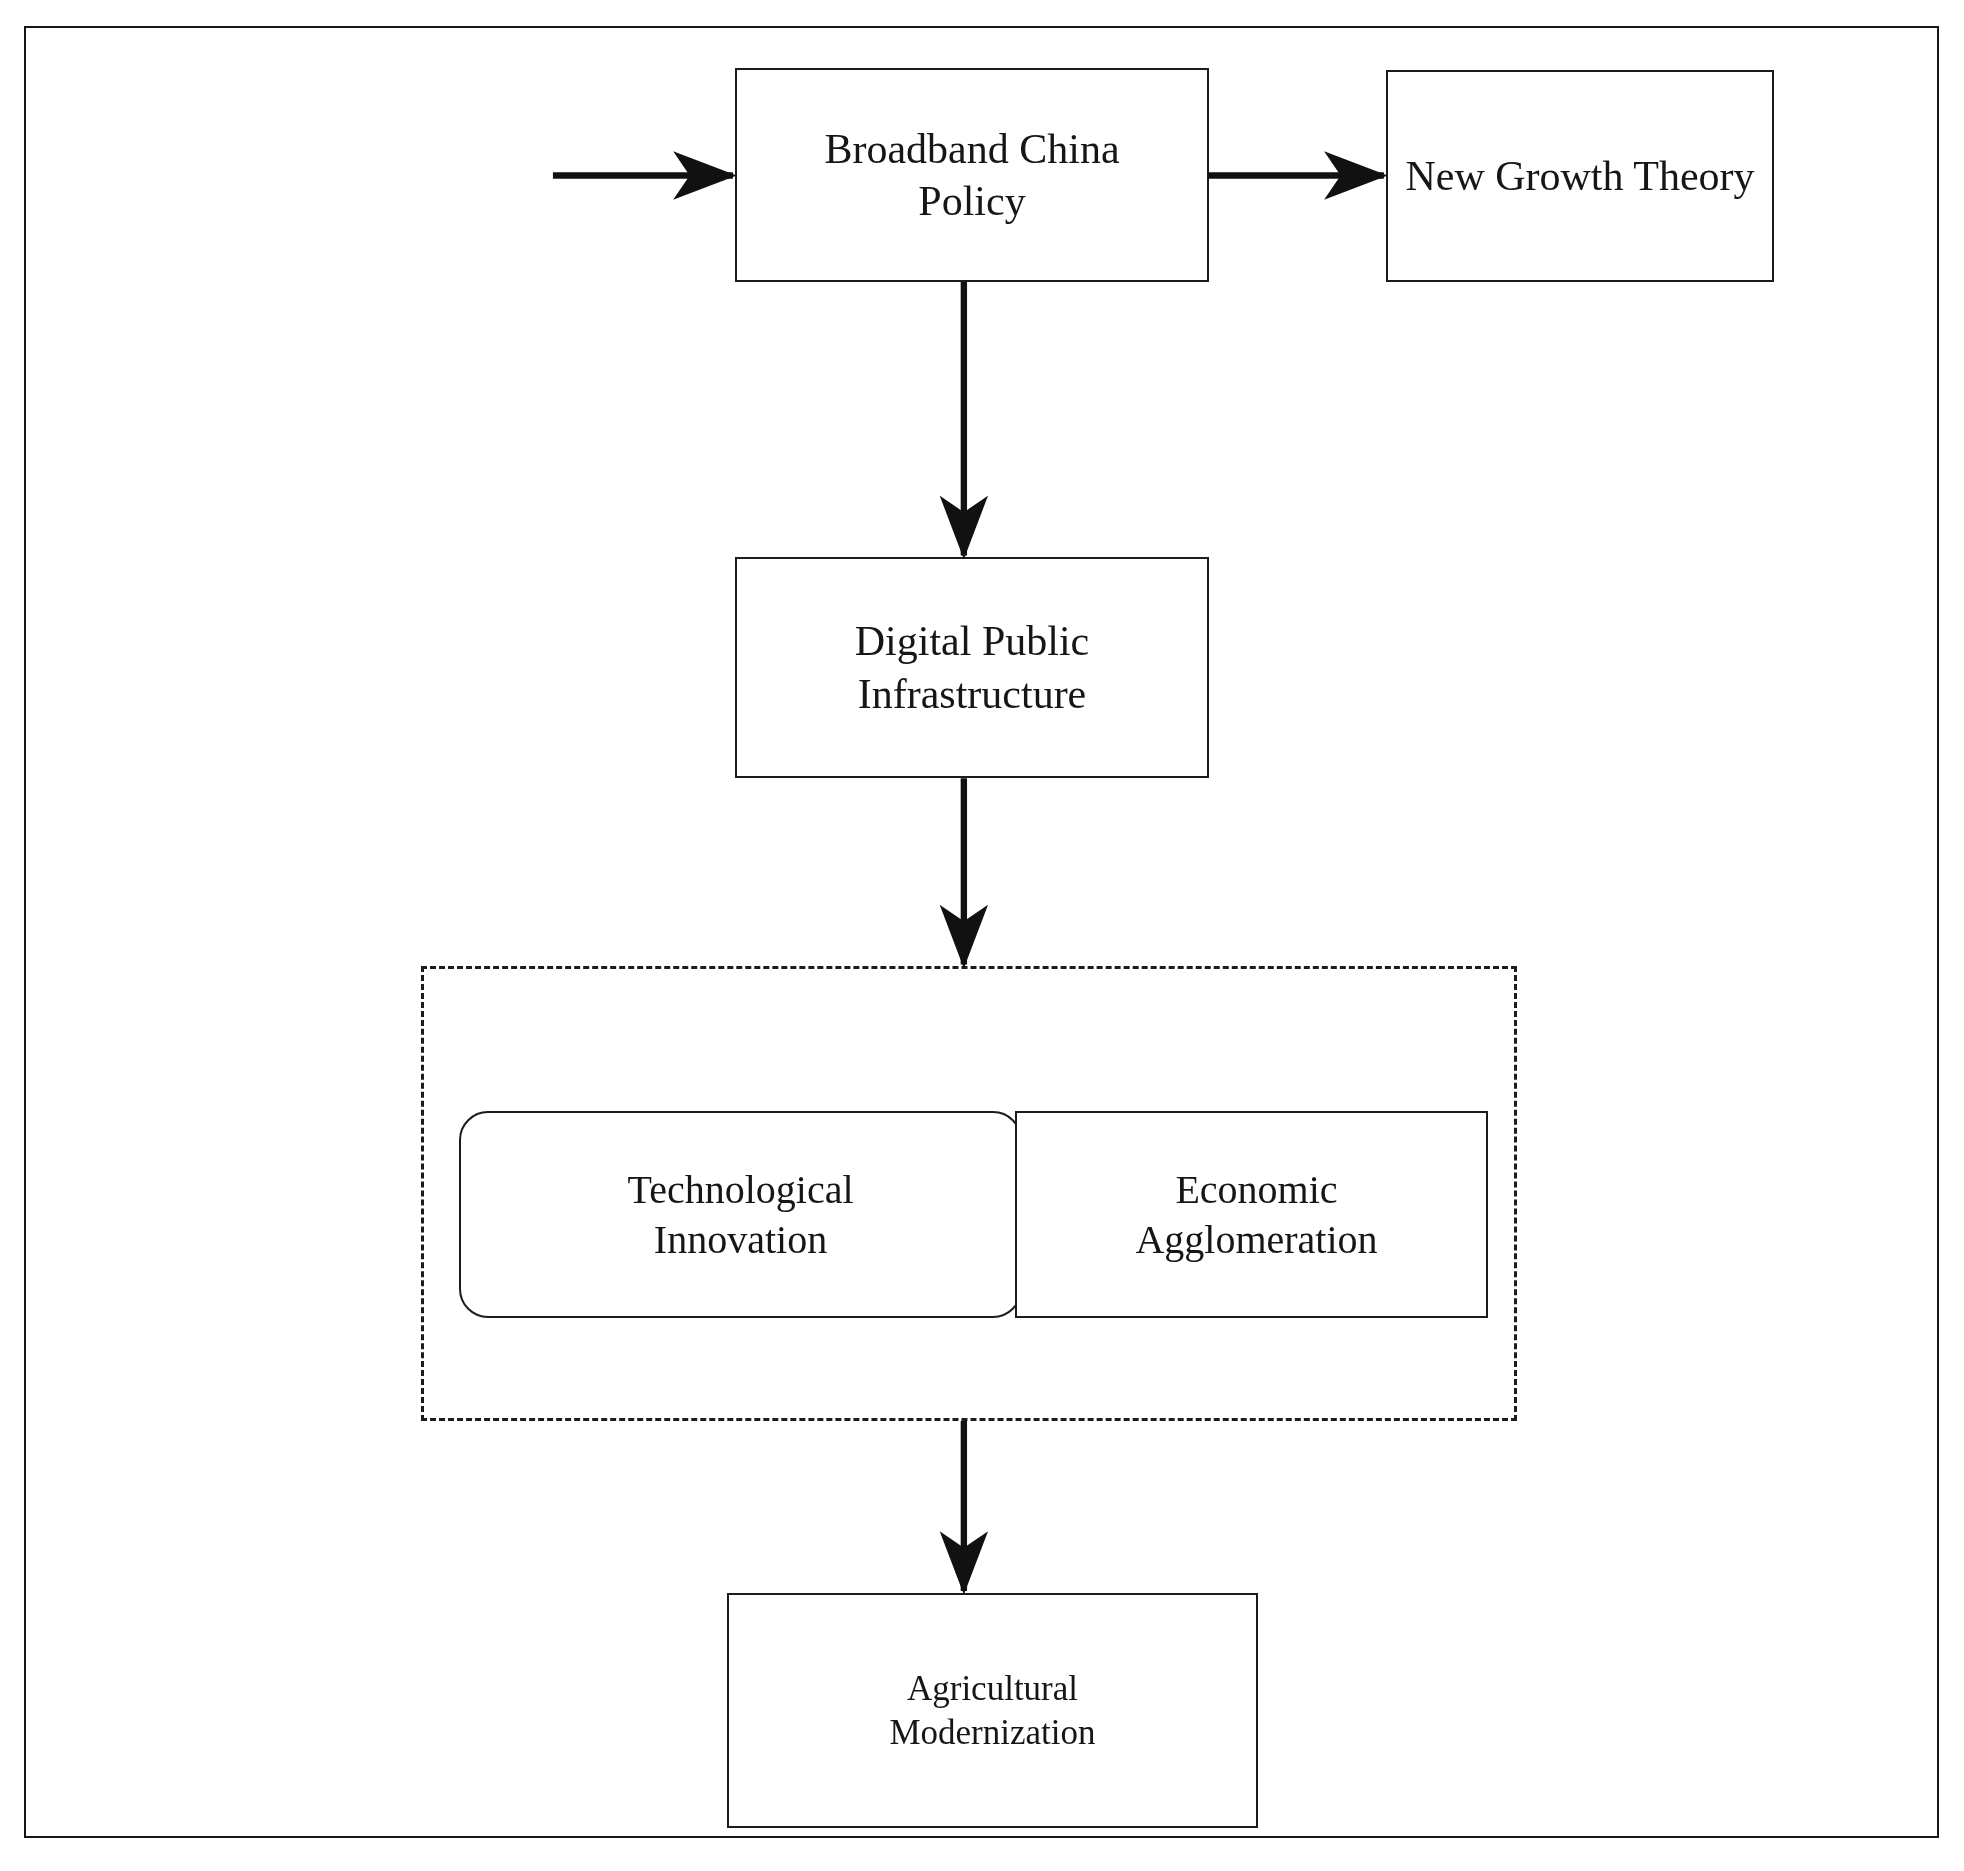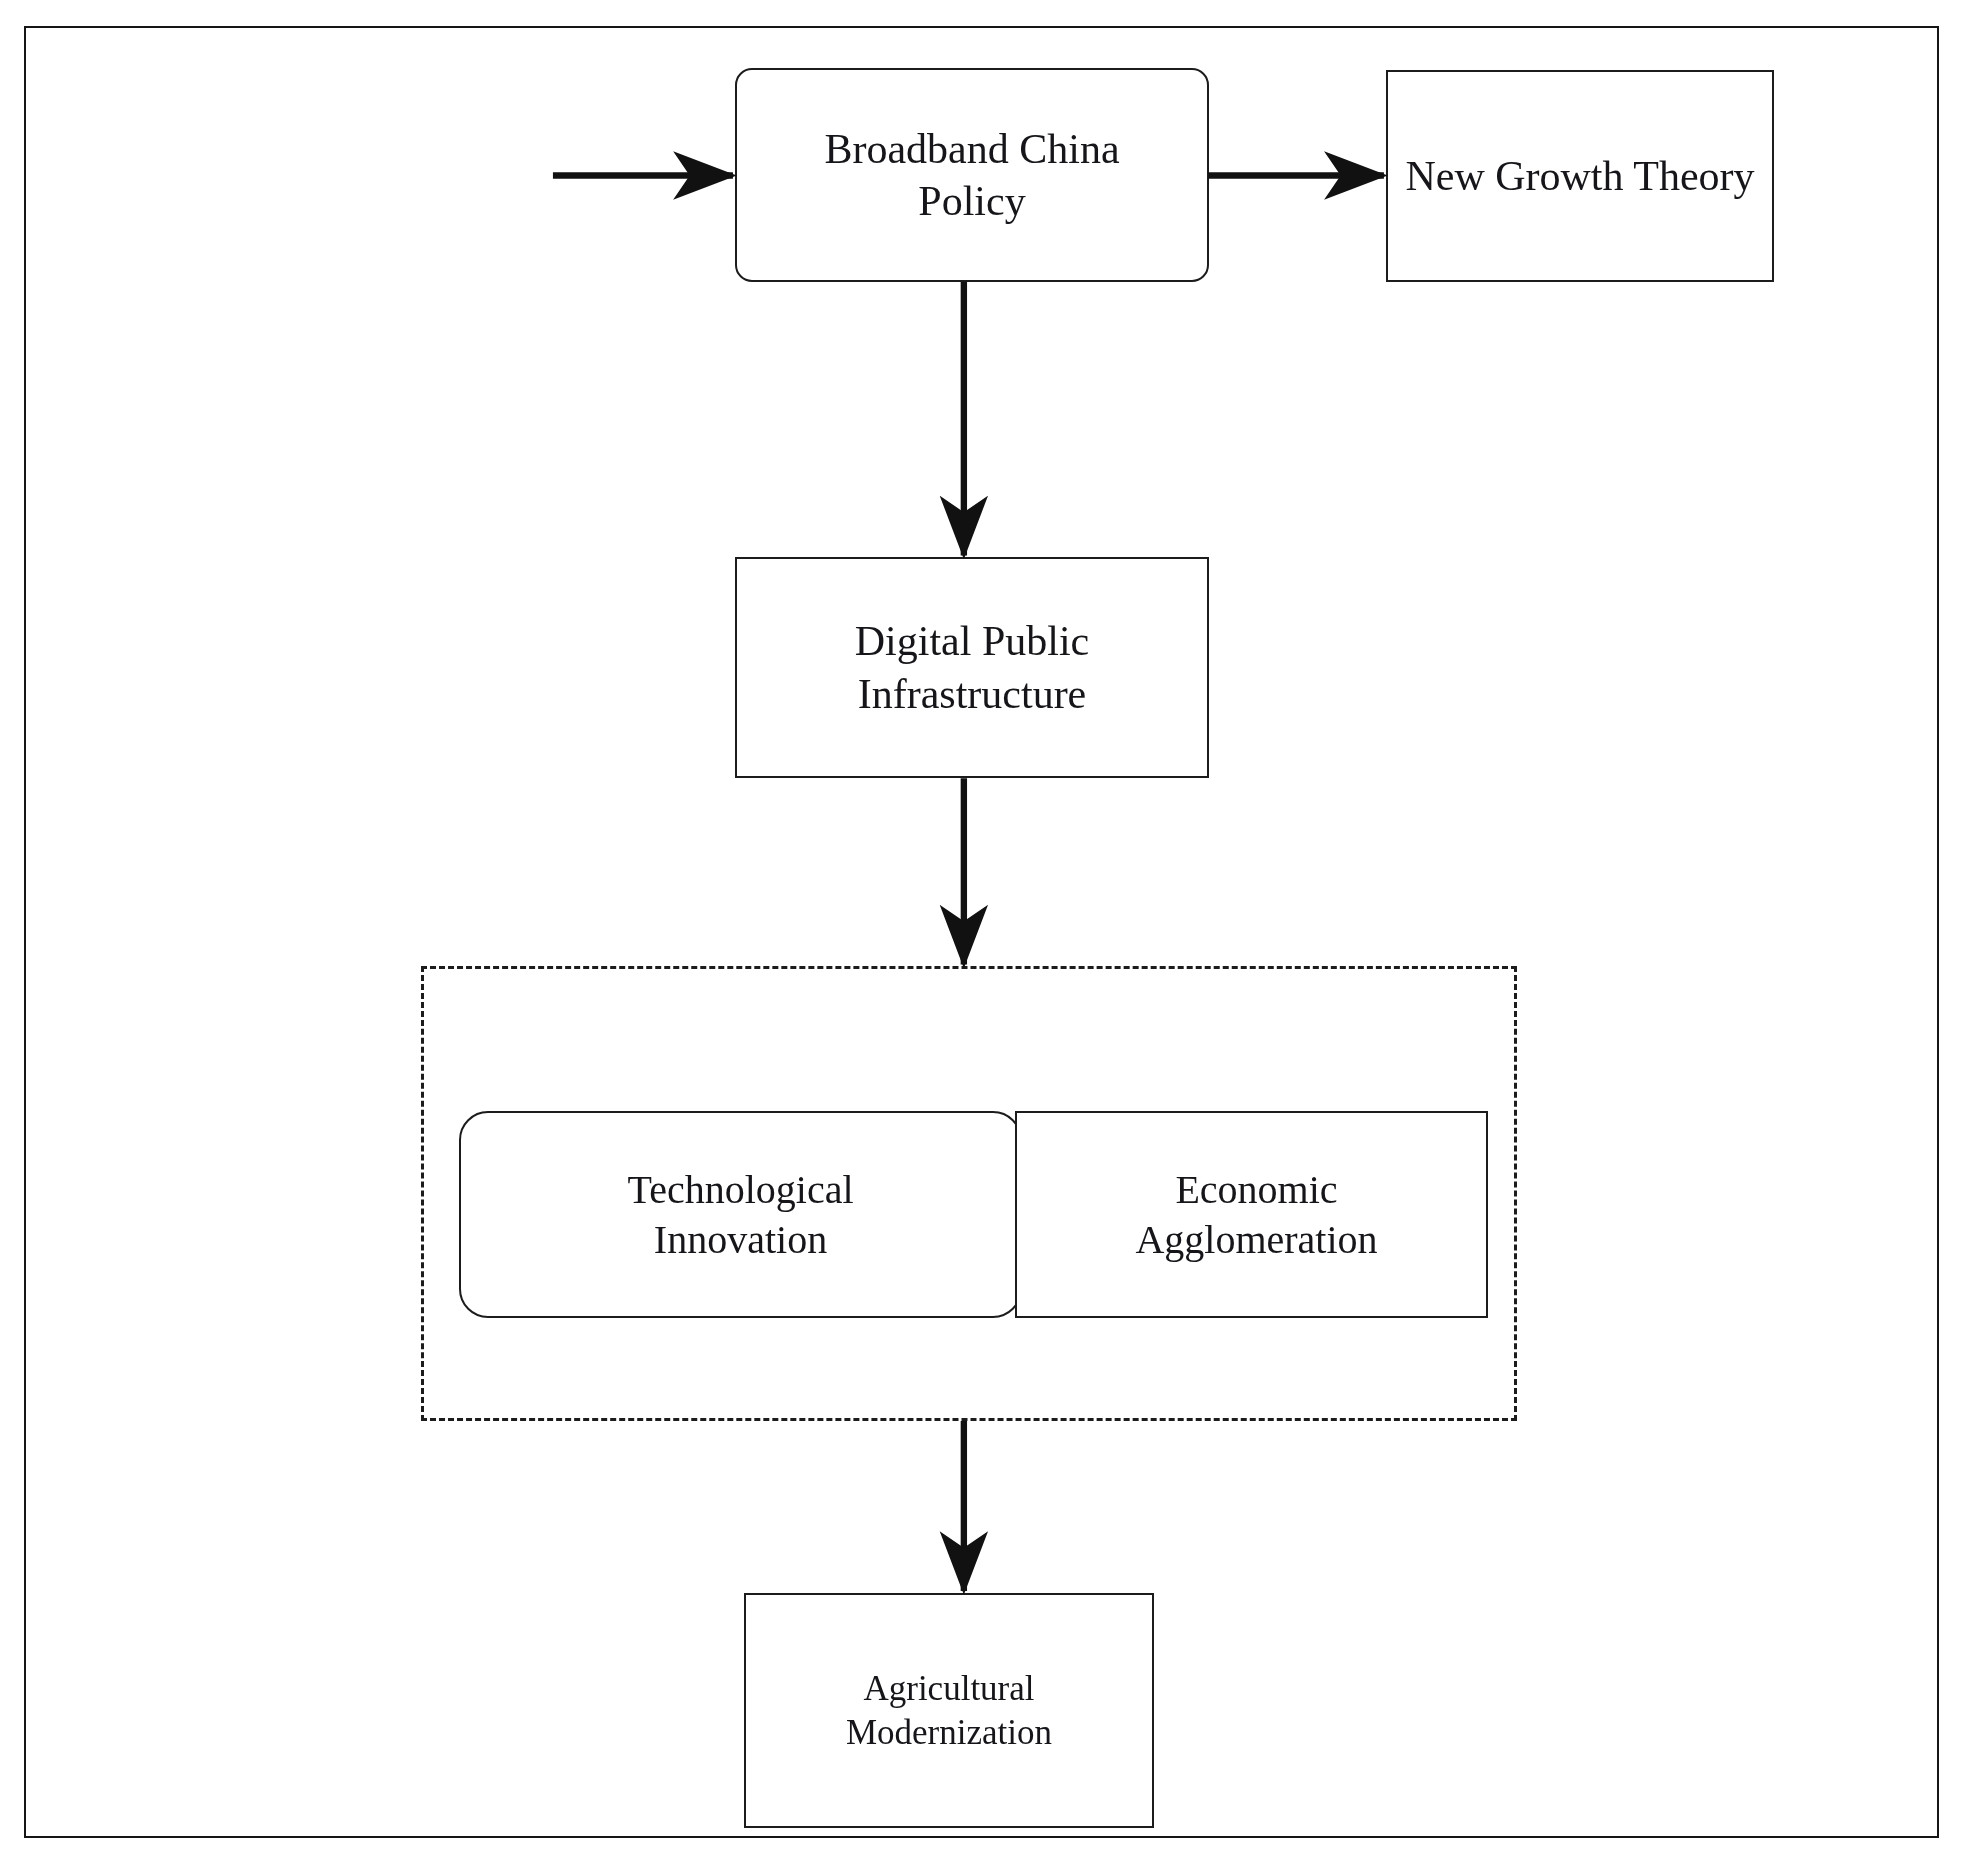--- a/index.html
+++ b/index.html
@@ -74,7 +74,6 @@
   #node-broadband-china-policy {
     left: 735px; top: 68px;  width: 474px; height: 214px;
     font-size: 42px;
-    border-radius: 17px;
   }
   #node-new-growth-theory {
     left: 1386px; top: 70px; width: 388px; height: 212px;

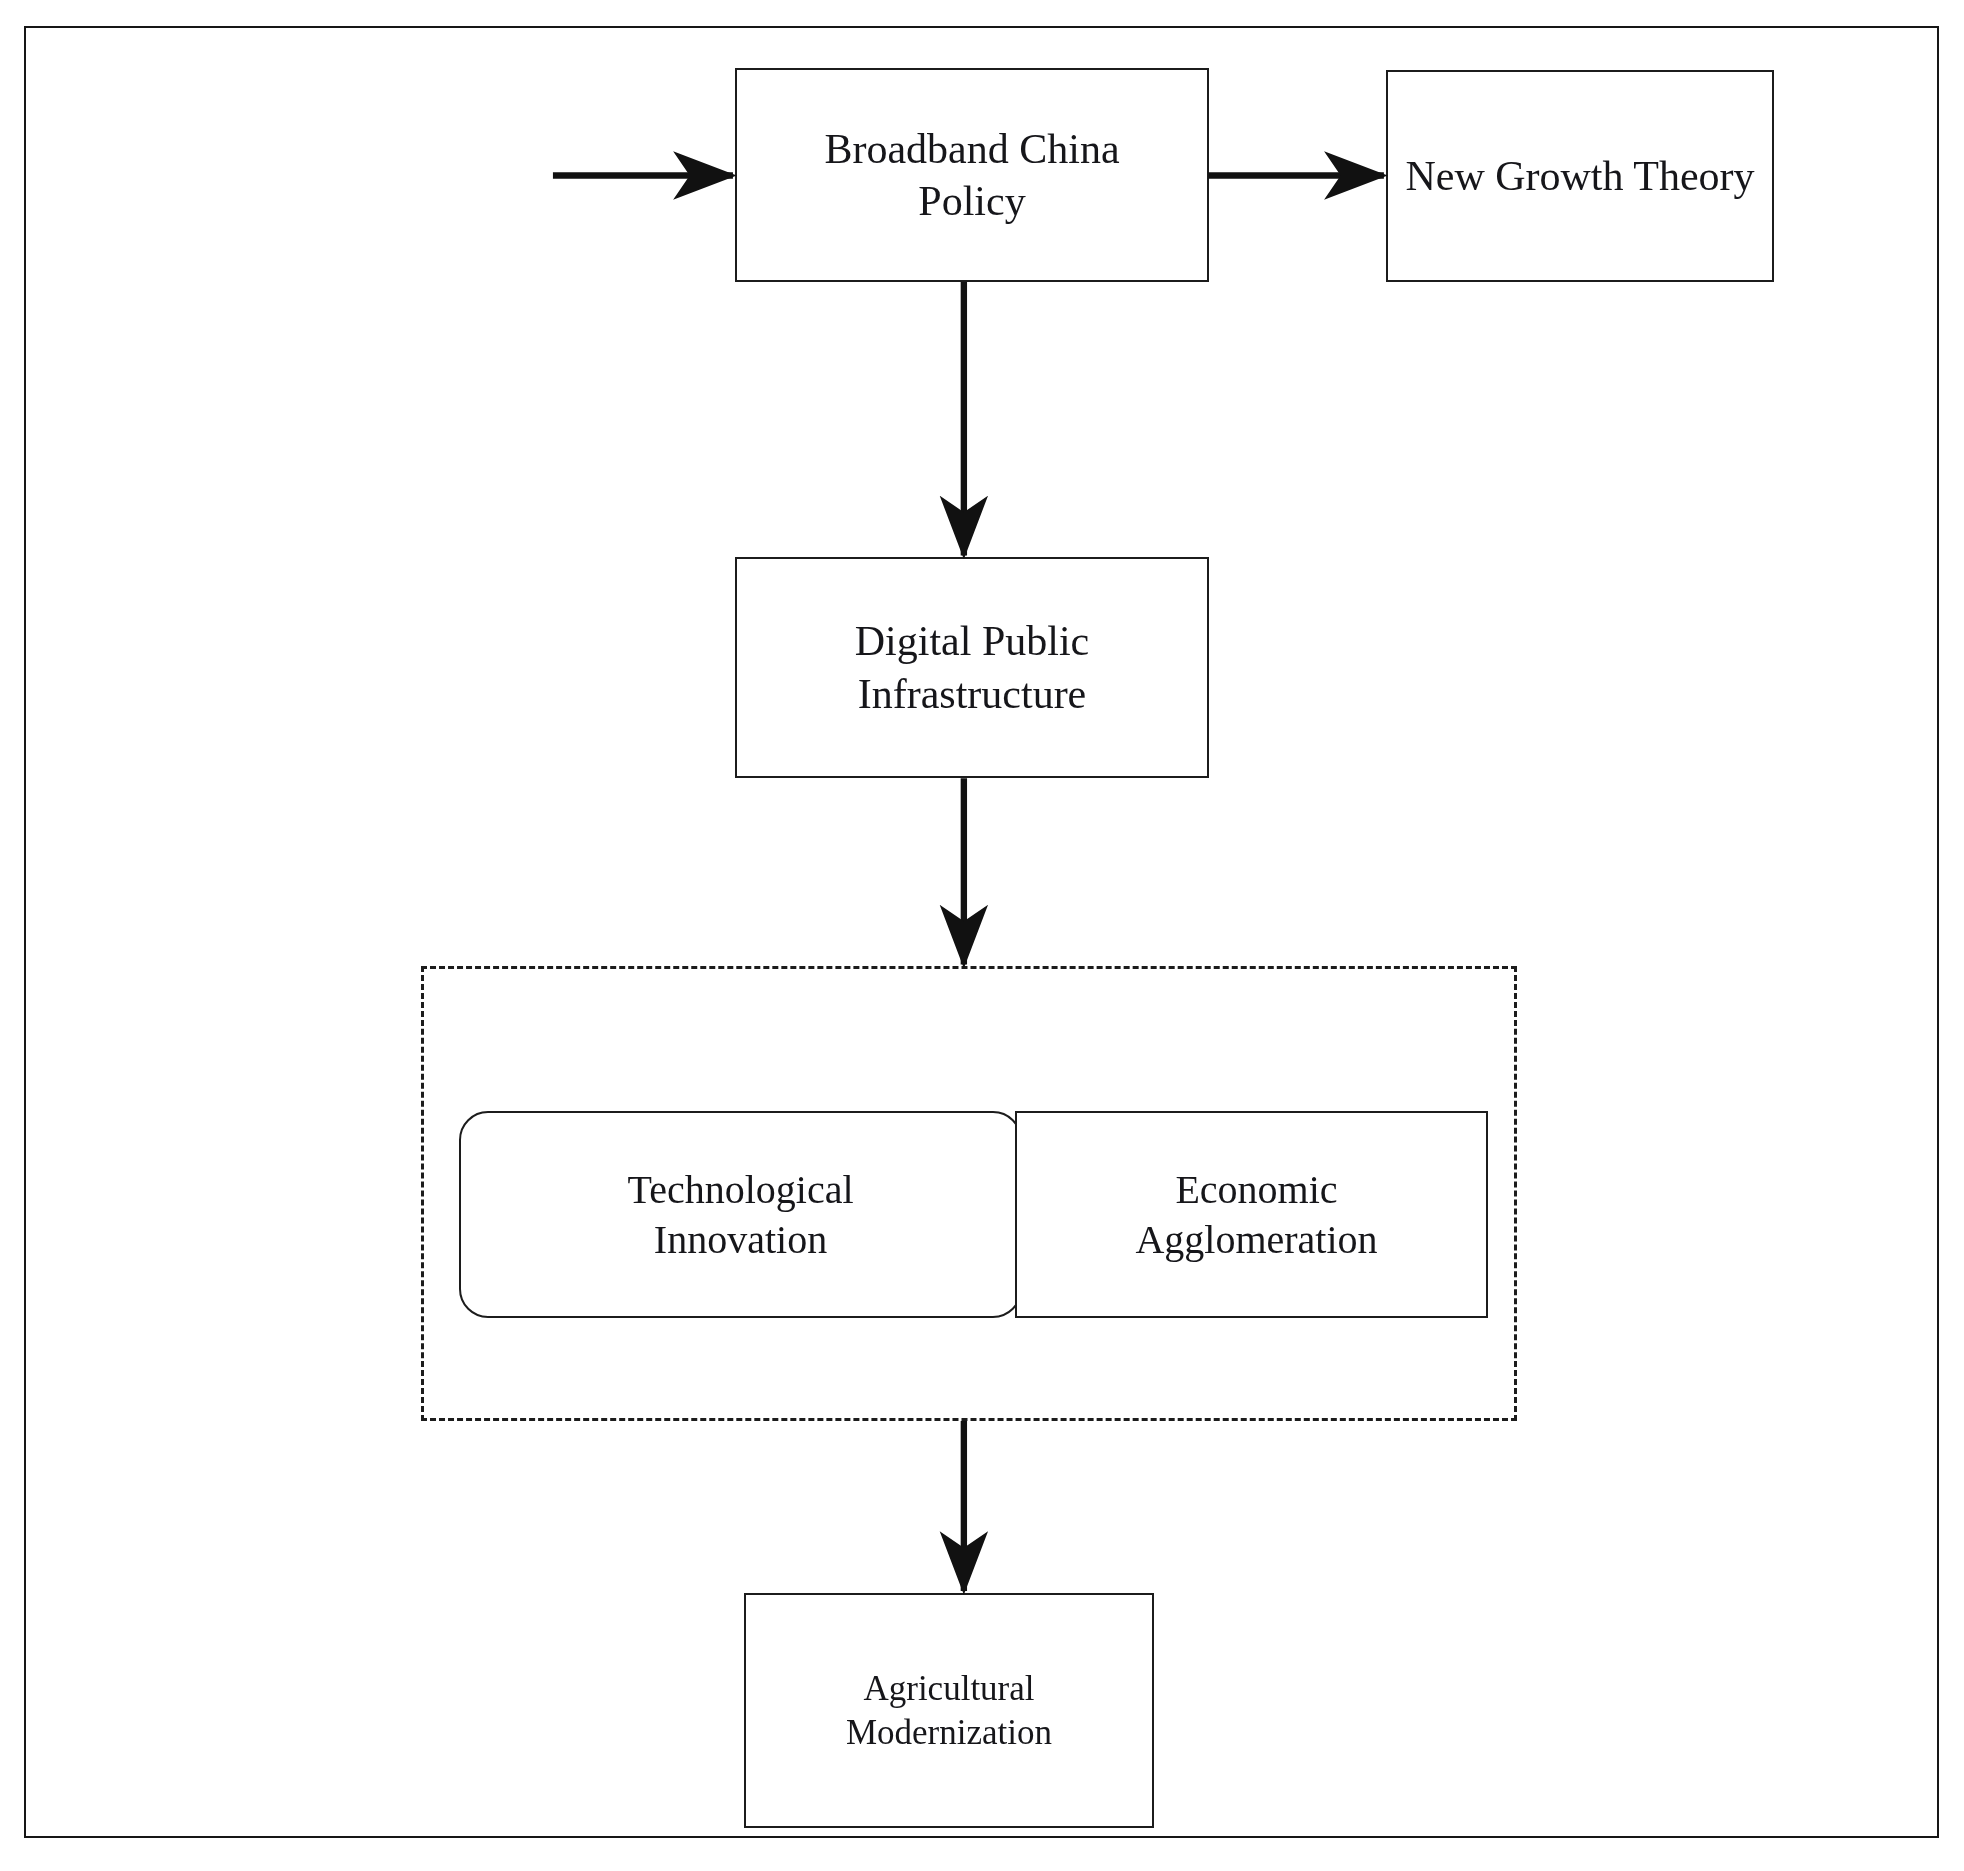--- a/index.html
+++ b/index.html
@@ -97,7 +97,7 @@
     padding-left: 19px;
   }
   #node-agricultural-modernization {
-    left: 744px; top: 1593px; width: 410px; height: 235px;
+    left: 727px; top: 1593px; width: 531px; height: 235px;
     font-size: 35px;
   }
 </style>

